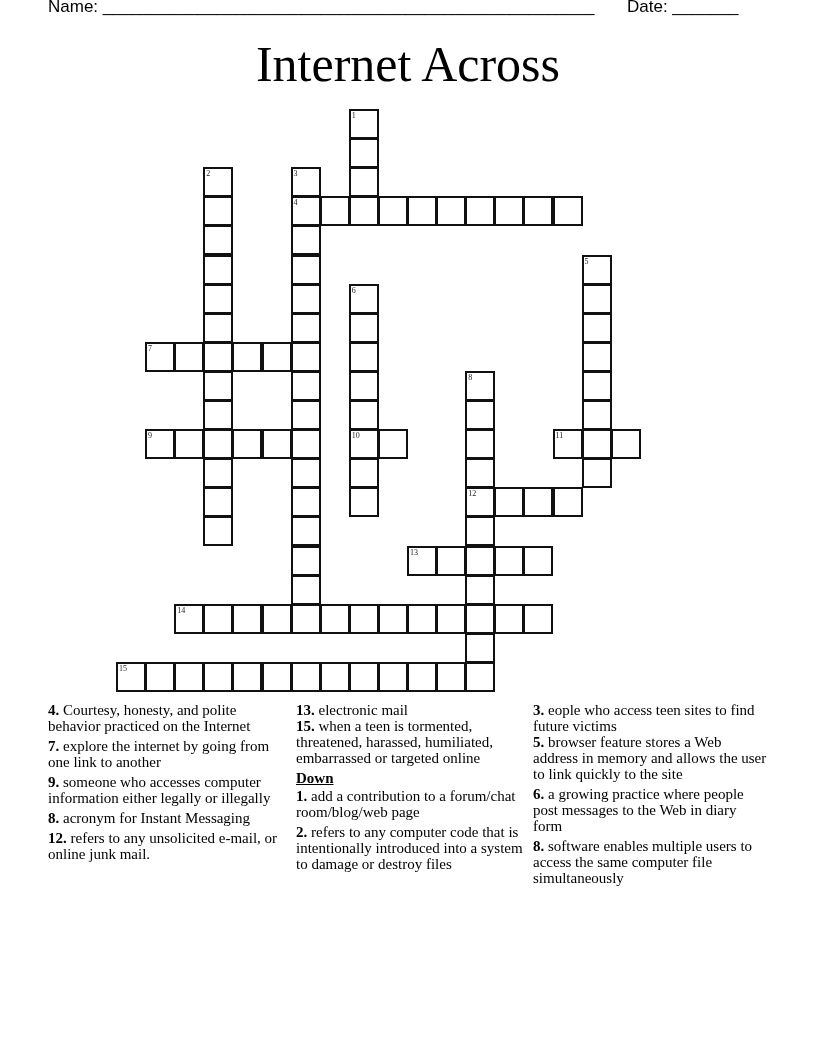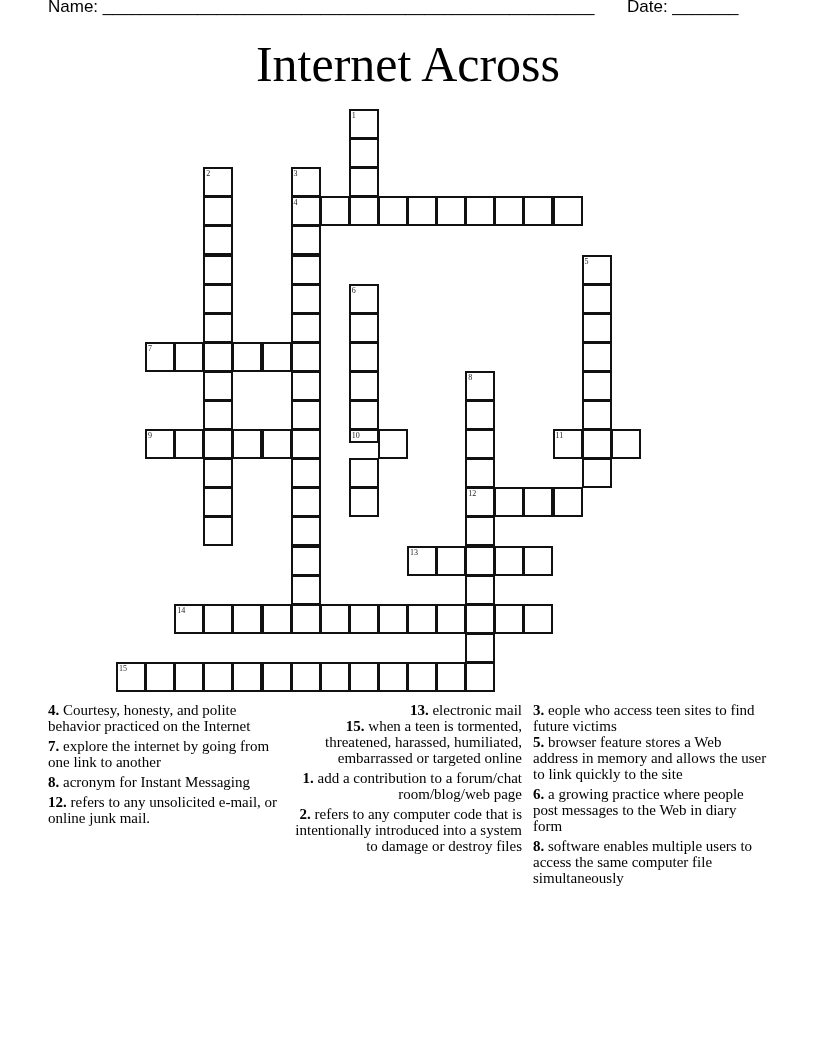--- a/index.html
+++ b/index.html
@@ -92,7 +92,7 @@
     <div class="cell" style="left: 349.8px; top: 342.8px; width: 30px; height: 30px;"></div>
     <div class="cell" style="left: 349.8px; top: 371.9px; width: 30px; height: 30px;"></div>
     <div class="cell" style="left: 349.8px; top: 401px; width: 30px; height: 30px;"></div>
-    <div class="cell" style="left: 349.8px; top: 430.1px; width: 30px; height: 14px;">
+    <div class="cell" style="left: 349.8px; top: 430.1px; width: 30px; height: 30px;">
       <span class="num">10</span>
     </div>
     <div class="cell" style="left: 349.8px; top: 459.2px; width: 30px; height: 30px;"></div>

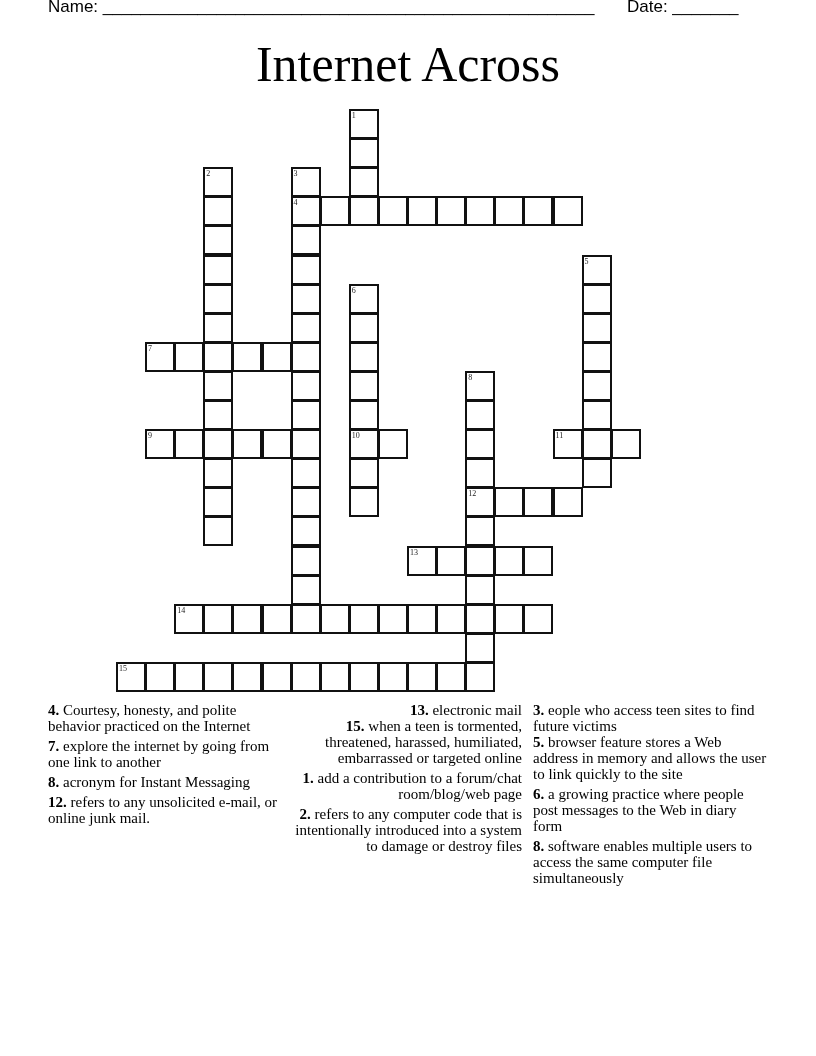--- a/index.html
+++ b/index.html
@@ -12,7 +12,7 @@
   .cell .num { position: absolute; left: 1px; top: 0px; font-family: "Liberation Serif", serif; font-size: 8px; line-height: 9px; color: #222; }
   .clues { position: absolute; top: 702px; font-family: "Liberation Serif", serif; font-size: 15px; line-height: 16px; }
   .col1 { left: 48px; width: 232px; }
-  .col2 { left: 287px; width: 235px; text-align: right; }
+  .col2 { left: 296px; width: 235px; }
   .col3 { left: 533px; width: 235px; }
   .clue-head { font-weight: bold; text-decoration: underline; margin-bottom: 2px; }
   .clue { margin-bottom: 4px; }

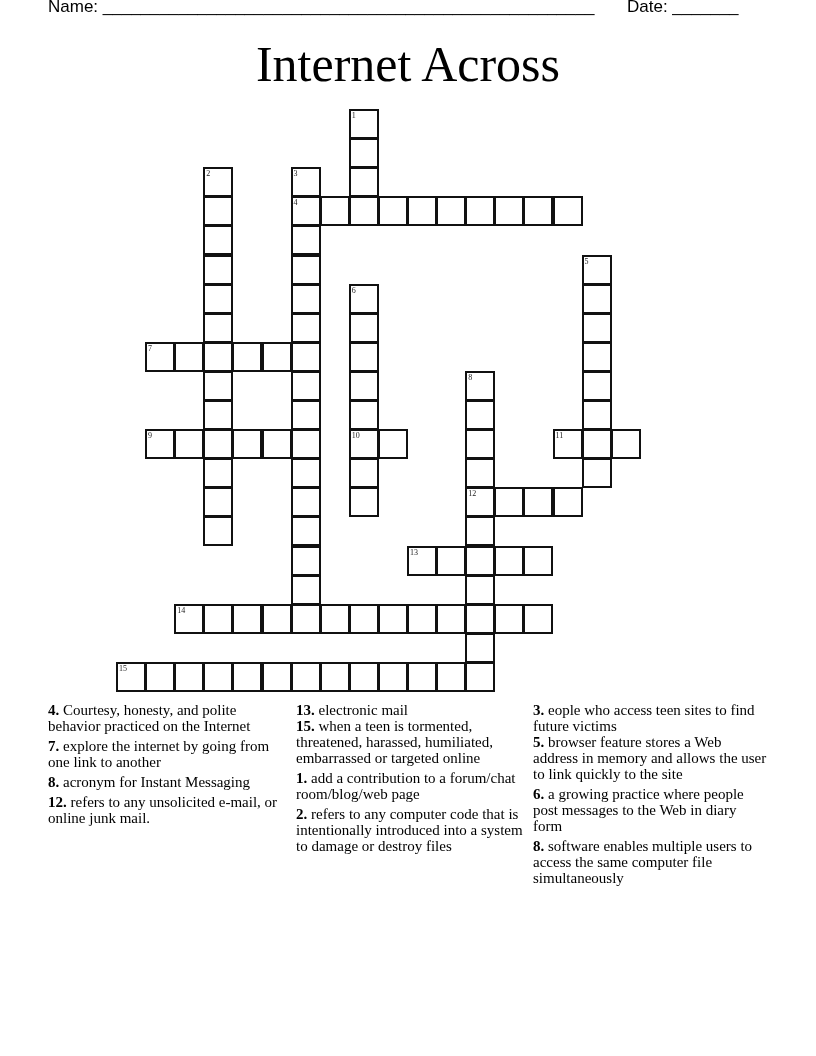--- a/index.html
+++ b/index.html
@@ -170,6 +170,7 @@
 <div class="clues col1">
   <div class="clue"><b>4.</b><span> Courtesy, honesty, and polite behavior practiced on the Internet</span></div>
   <div class="clue"><b>7.</b><span> explore the internet by going from one link to another</span></div>
+  <div class="clue"><b>9.</b><span> someone who accesses computer information either legally or illegally</span></div>
   <div class="clue"><b>8.</b><span> acronym for Instant Messaging</span></div>
   <div class="clue"><b>12.</b><span> refers to any unsolicited e-mail, or online junk mail.</span></div>
 </div>

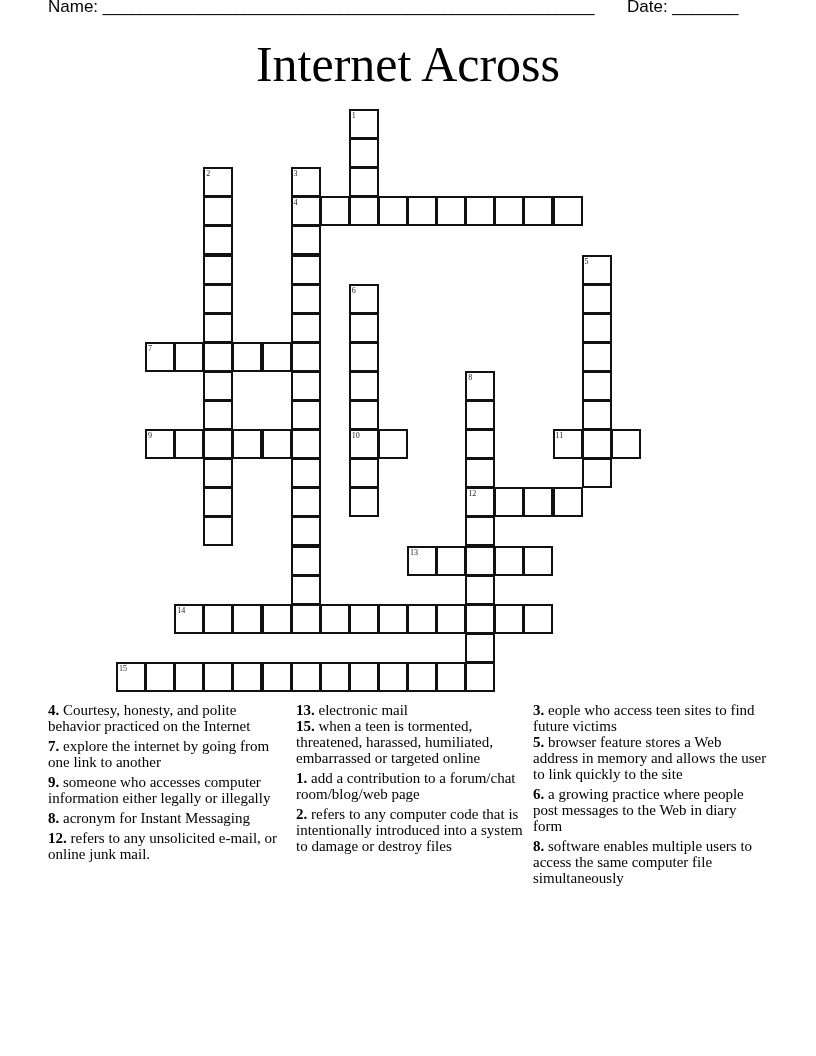--- a/index.html
+++ b/index.html
@@ -178,6 +178,7 @@
 <div class="clues col2">
   <div class="clue" style="margin-bottom:0"><b>13.</b><span> electronic mail</span></div>
   <div class="clue"><b>15.</b><span> when a teen is tormented, threatened, harassed, humiliated, embarrassed or targeted online</span></div>
+  <div class="clue-head">Down</div>
   <div class="clue"><b>1.</b><span> add a contribution to a forum/chat room/blog/web page</span></div>
   <div class="clue"><b>2.</b><span> refers to any computer code that is intentionally introduced into a system to damage or destroy files</span></div>
 </div>

